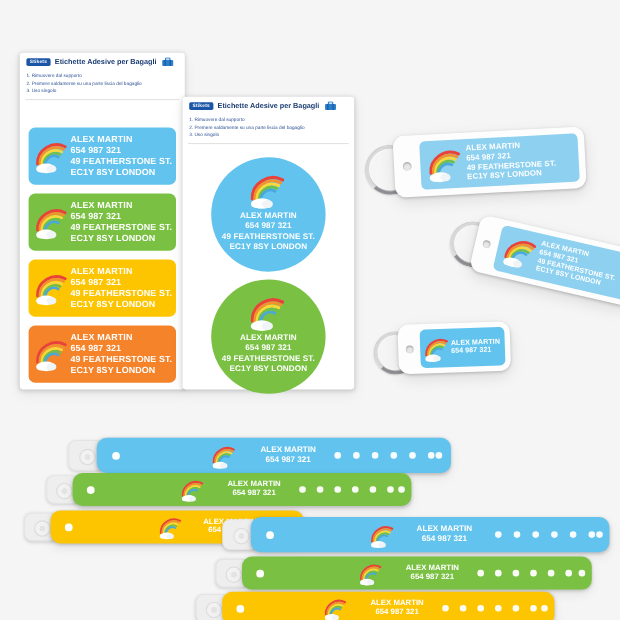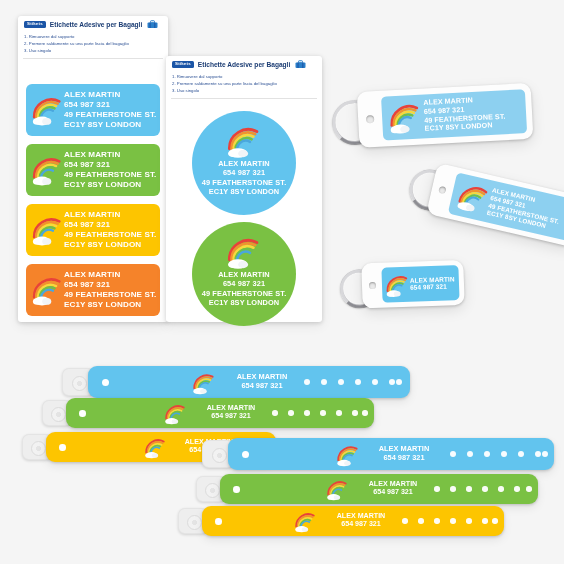--- a/index.html
+++ b/index.html
@@ -11,7 +11,7 @@
     overflow:hidden;
     position:relative;
   }
-  .stage{position:absolute;inset:0;}
+  .stage{position:absolute;inset:0;margin-top:32px;}
 
   
   .sheet{

